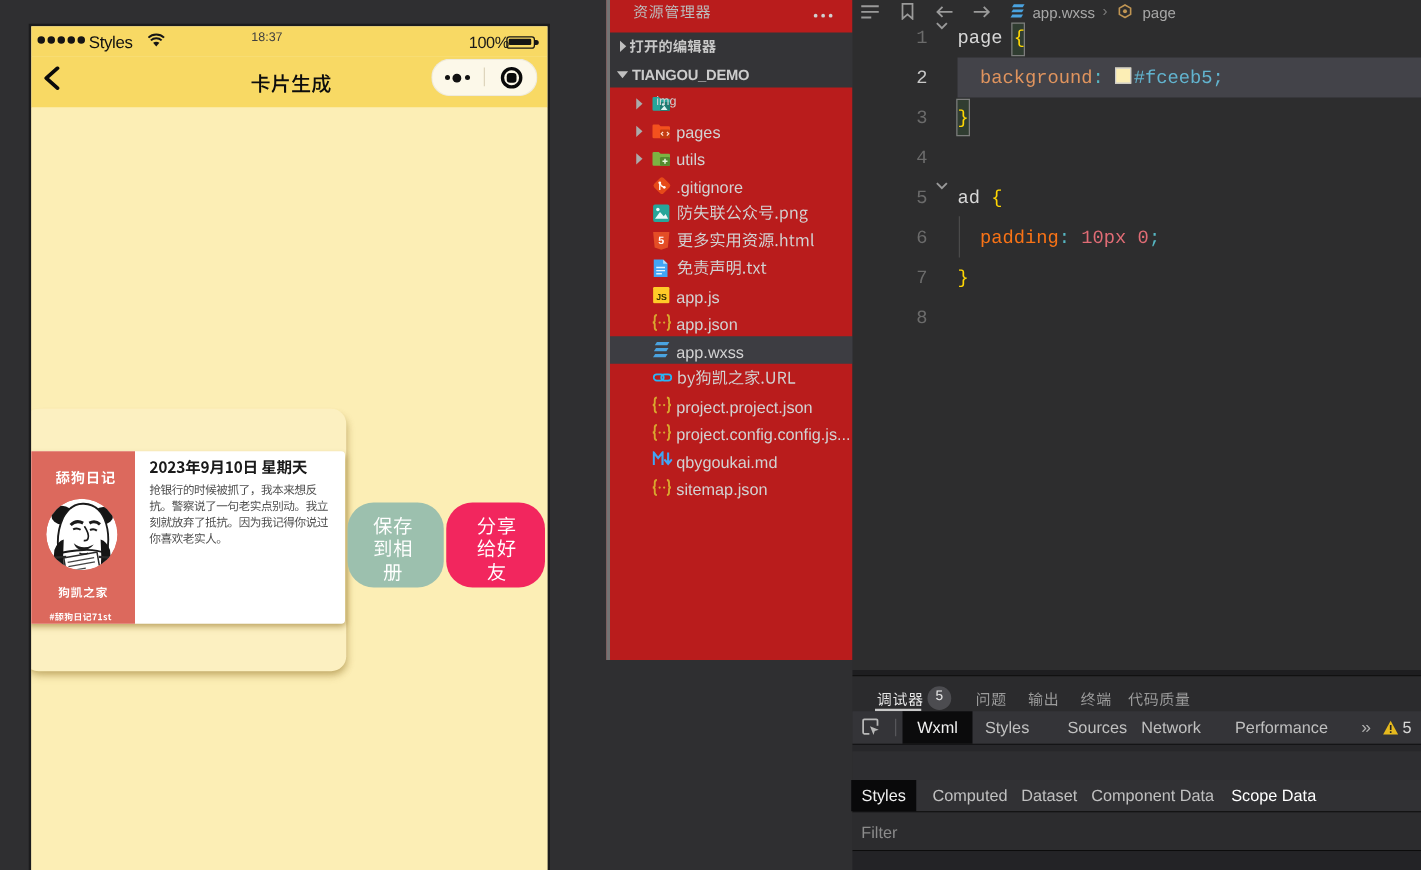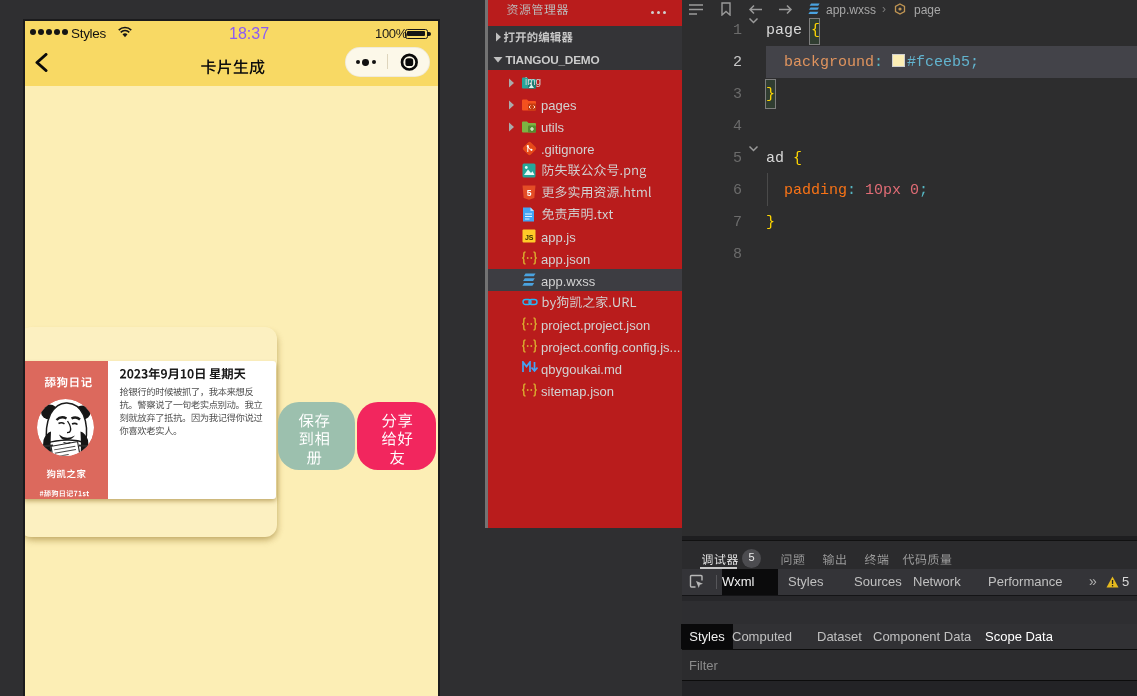--- a/index.html
+++ b/index.html
@@ -32,7 +32,7 @@
 <path d="M2.9 6.3 A6.6 6.6 0 0 1 12.1 6.3" stroke="#151515" stroke-width="1.7" fill="none"></path>
 <path d="M0.8 3.9 A9.6 9.6 0 0 1 14.2 3.9" stroke="#151515" stroke-width="1.7" fill="none"></path>
 </svg>
-<div class="ab" style="left:204px;top:4px;font-size:16px;color:#8b5cf6">18:37</div>
+<div class="ab" style="left:176px;top:4px;font-size:10px;color:#404040">18:37</div>
 <div class="ab" style="left:350px;top:4.5px;font-size:13px;color:#1a1a1a;letter-spacing:-0.3px">100%</div>
 <div class="ab" style="left:379.5px;top:7.6px;width:23px;height:10px;border:1.6px solid #151515;border-radius:2.5px"></div>
 <div class="ab" style="left:382px;top:10.1px;width:18px;height:5px;background:#151515;border-radius:1px"></div>

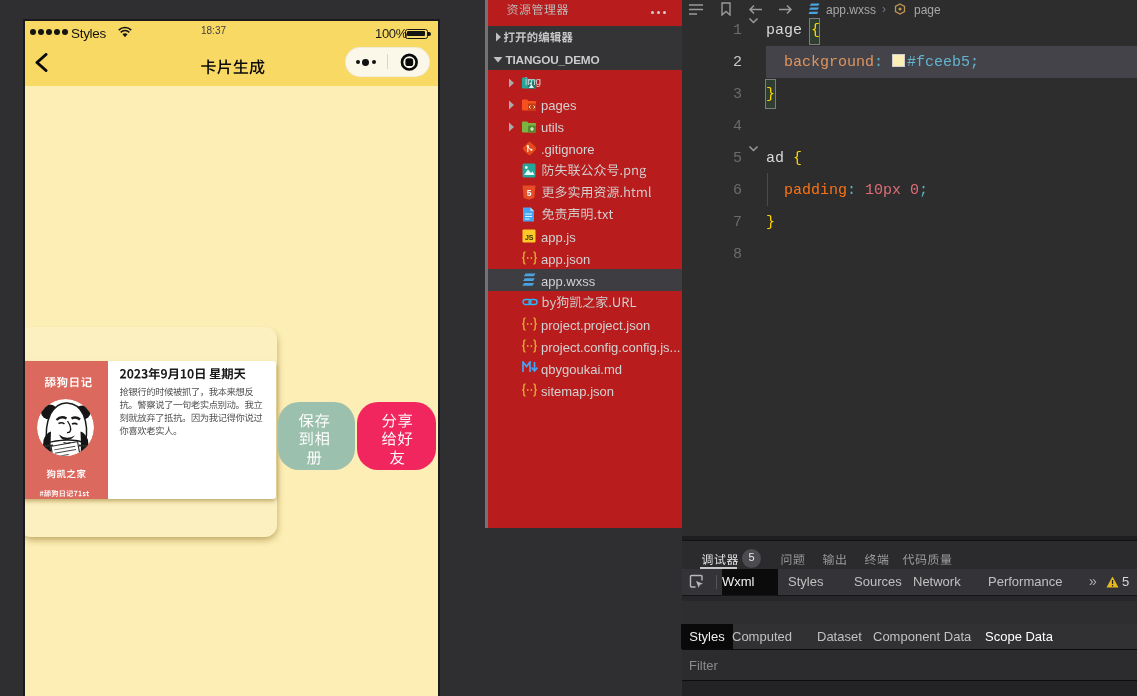--- a/index.html
+++ b/index.html
@@ -337,7 +337,7 @@
     </svg>
     <div class="ab" style="left:34px;top:35px;width:1px;height:14px;background:#56565a"></div>
     <div class="ab" style="left:40px;top:29px;width:56px;height:26px;background:#0b0b0c"></div>
-    <div class="ab" style="left:40px;top:34px;width:56px;font-size:13px;color:#f2f2f2">Wxml</div>
+    <div class="ab" style="left:40px;top:34px;width:56px;text-align:center;font-size:13px;color:#f2f2f2">Wxml</div>
     <div class="ab" style="left:106px;top:34px;font-size:13px;color:#c0c0c0">Styles</div>
     <div class="ab" style="left:172px;top:34px;font-size:13px;color:#c0c0c0">Sources</div>
     <div class="ab" style="left:231px;top:34px;font-size:13px;color:#c0c0c0">Network</div>

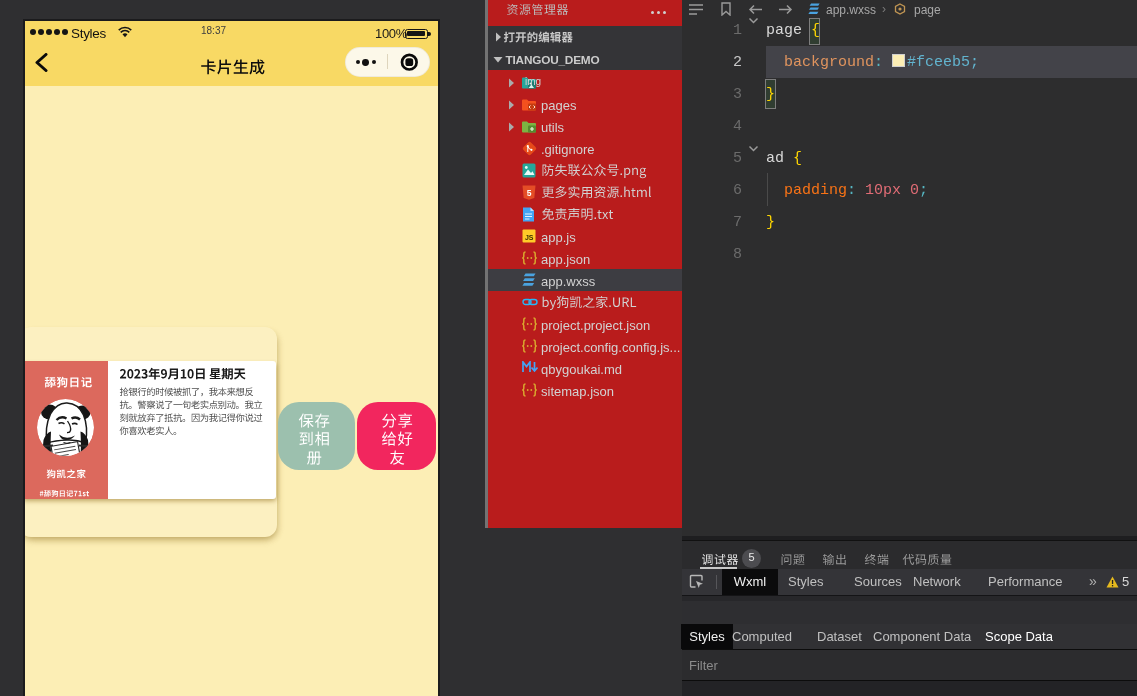--- a/index.html
+++ b/index.html
@@ -355,7 +355,7 @@
     <div class="ab" style="left:0;top:84px;width:455px;height:25px;background:#313134"></div>
     <div class="ab" style="left:-1px;top:84px;width:52px;height:25px;background:#09090a"></div>
     <div class="ab" style="left:-1px;top:89px;width:52px;text-align:center;font-size:13px;color:#f0f0f0">Styles</div>
-    <div class="ab" style="left:50px;top:89px;font-size:13px;color:#c0c0c0">Computed</div>
+    <div class="ab" style="left:64px;top:89px;font-size:13px;color:#c0c0c0">Computed</div>
     <div class="ab" style="left:135px;top:89px;font-size:13px;color:#c0c0c0">Dataset</div>
     <div class="ab" style="left:191px;top:89px;font-size:13px;color:#c0c0c0">Component Data</div>
     <div class="ab" style="left:303px;top:89px;font-size:13px;color:#ffffff">Scope Data</div>

